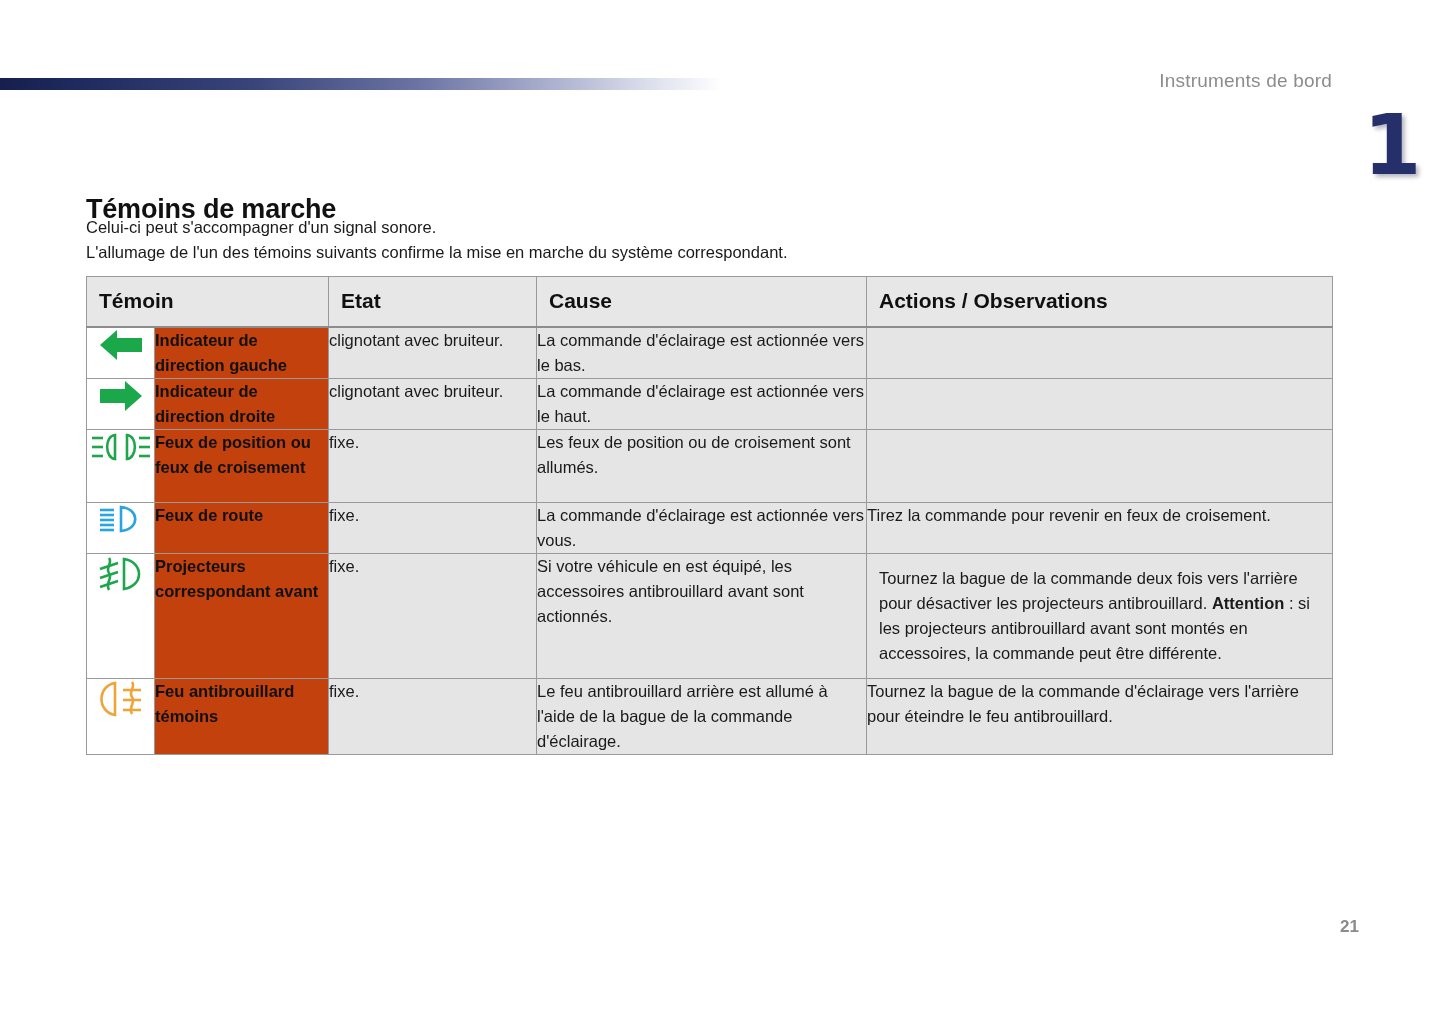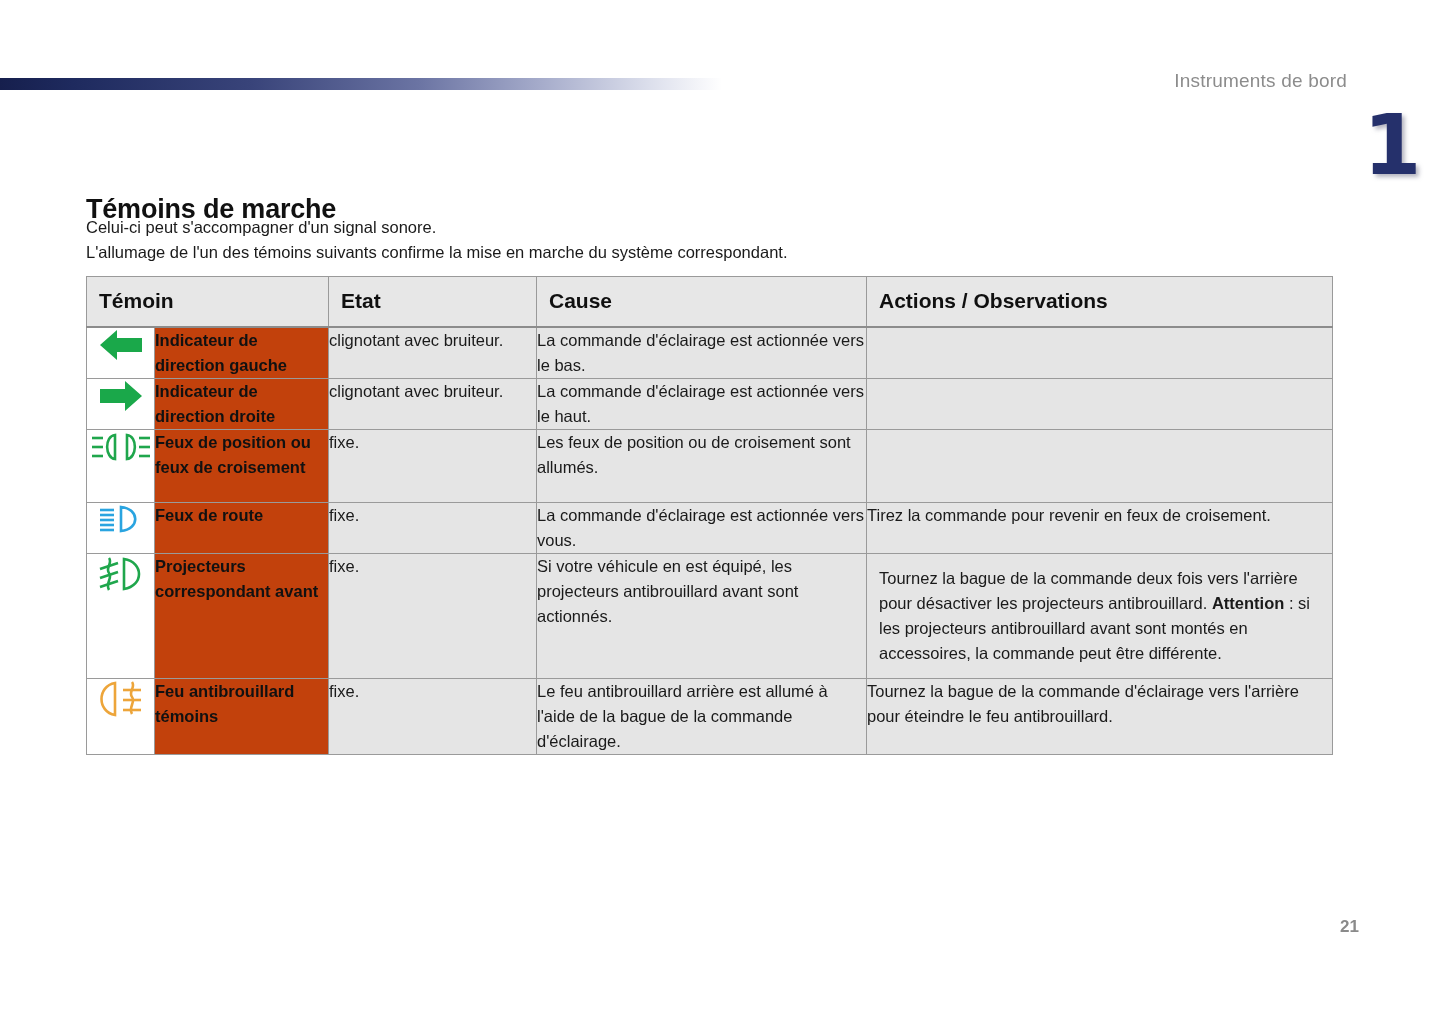--- a/index.html
+++ b/index.html
@@ -32,7 +32,7 @@
 
   .running-head {
     position: absolute;
-    right: 98px;
+    right: 113px;
     top: 70px;
     font-size: 19px;
     color: #8c8c8c;

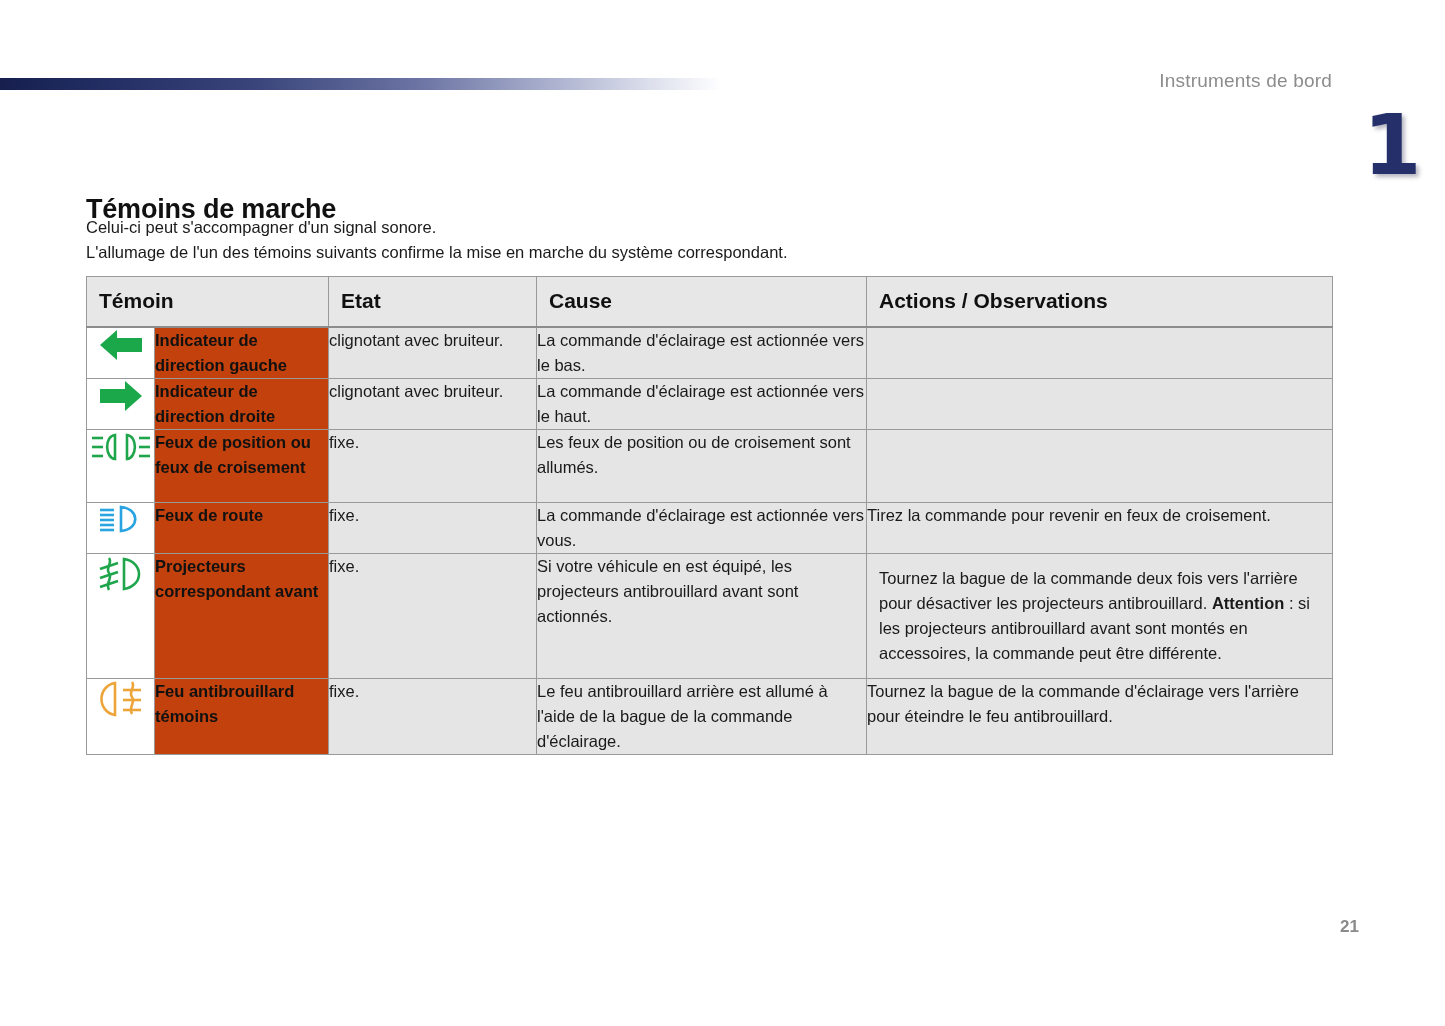--- a/index.html
+++ b/index.html
@@ -278,7 +278,7 @@
         </td>
         <td class="name-cell">Projecteurs correspondant avant</td>
         <td class="text-cell">fixe.</td>
-        <td class="text-cell">Si votre véhicule en est équipé, les projecteurs antibrouillard avant sont actionnés.</td>
+        <td class="text-cell">Si votre véhicule en est équipé, les accessoires antibrouillard avant sont actionnés.</td>
         <td class="text-cell">
           <p>
             <span>Tournez la bague de la commande deux fois vers l'arrière pour désactiver les projecteurs antibrouillard. </span><b>Attention</b><span> : si les projecteurs antibrouillard avant sont montés en accessoires, la commande peut être différente.</span>

